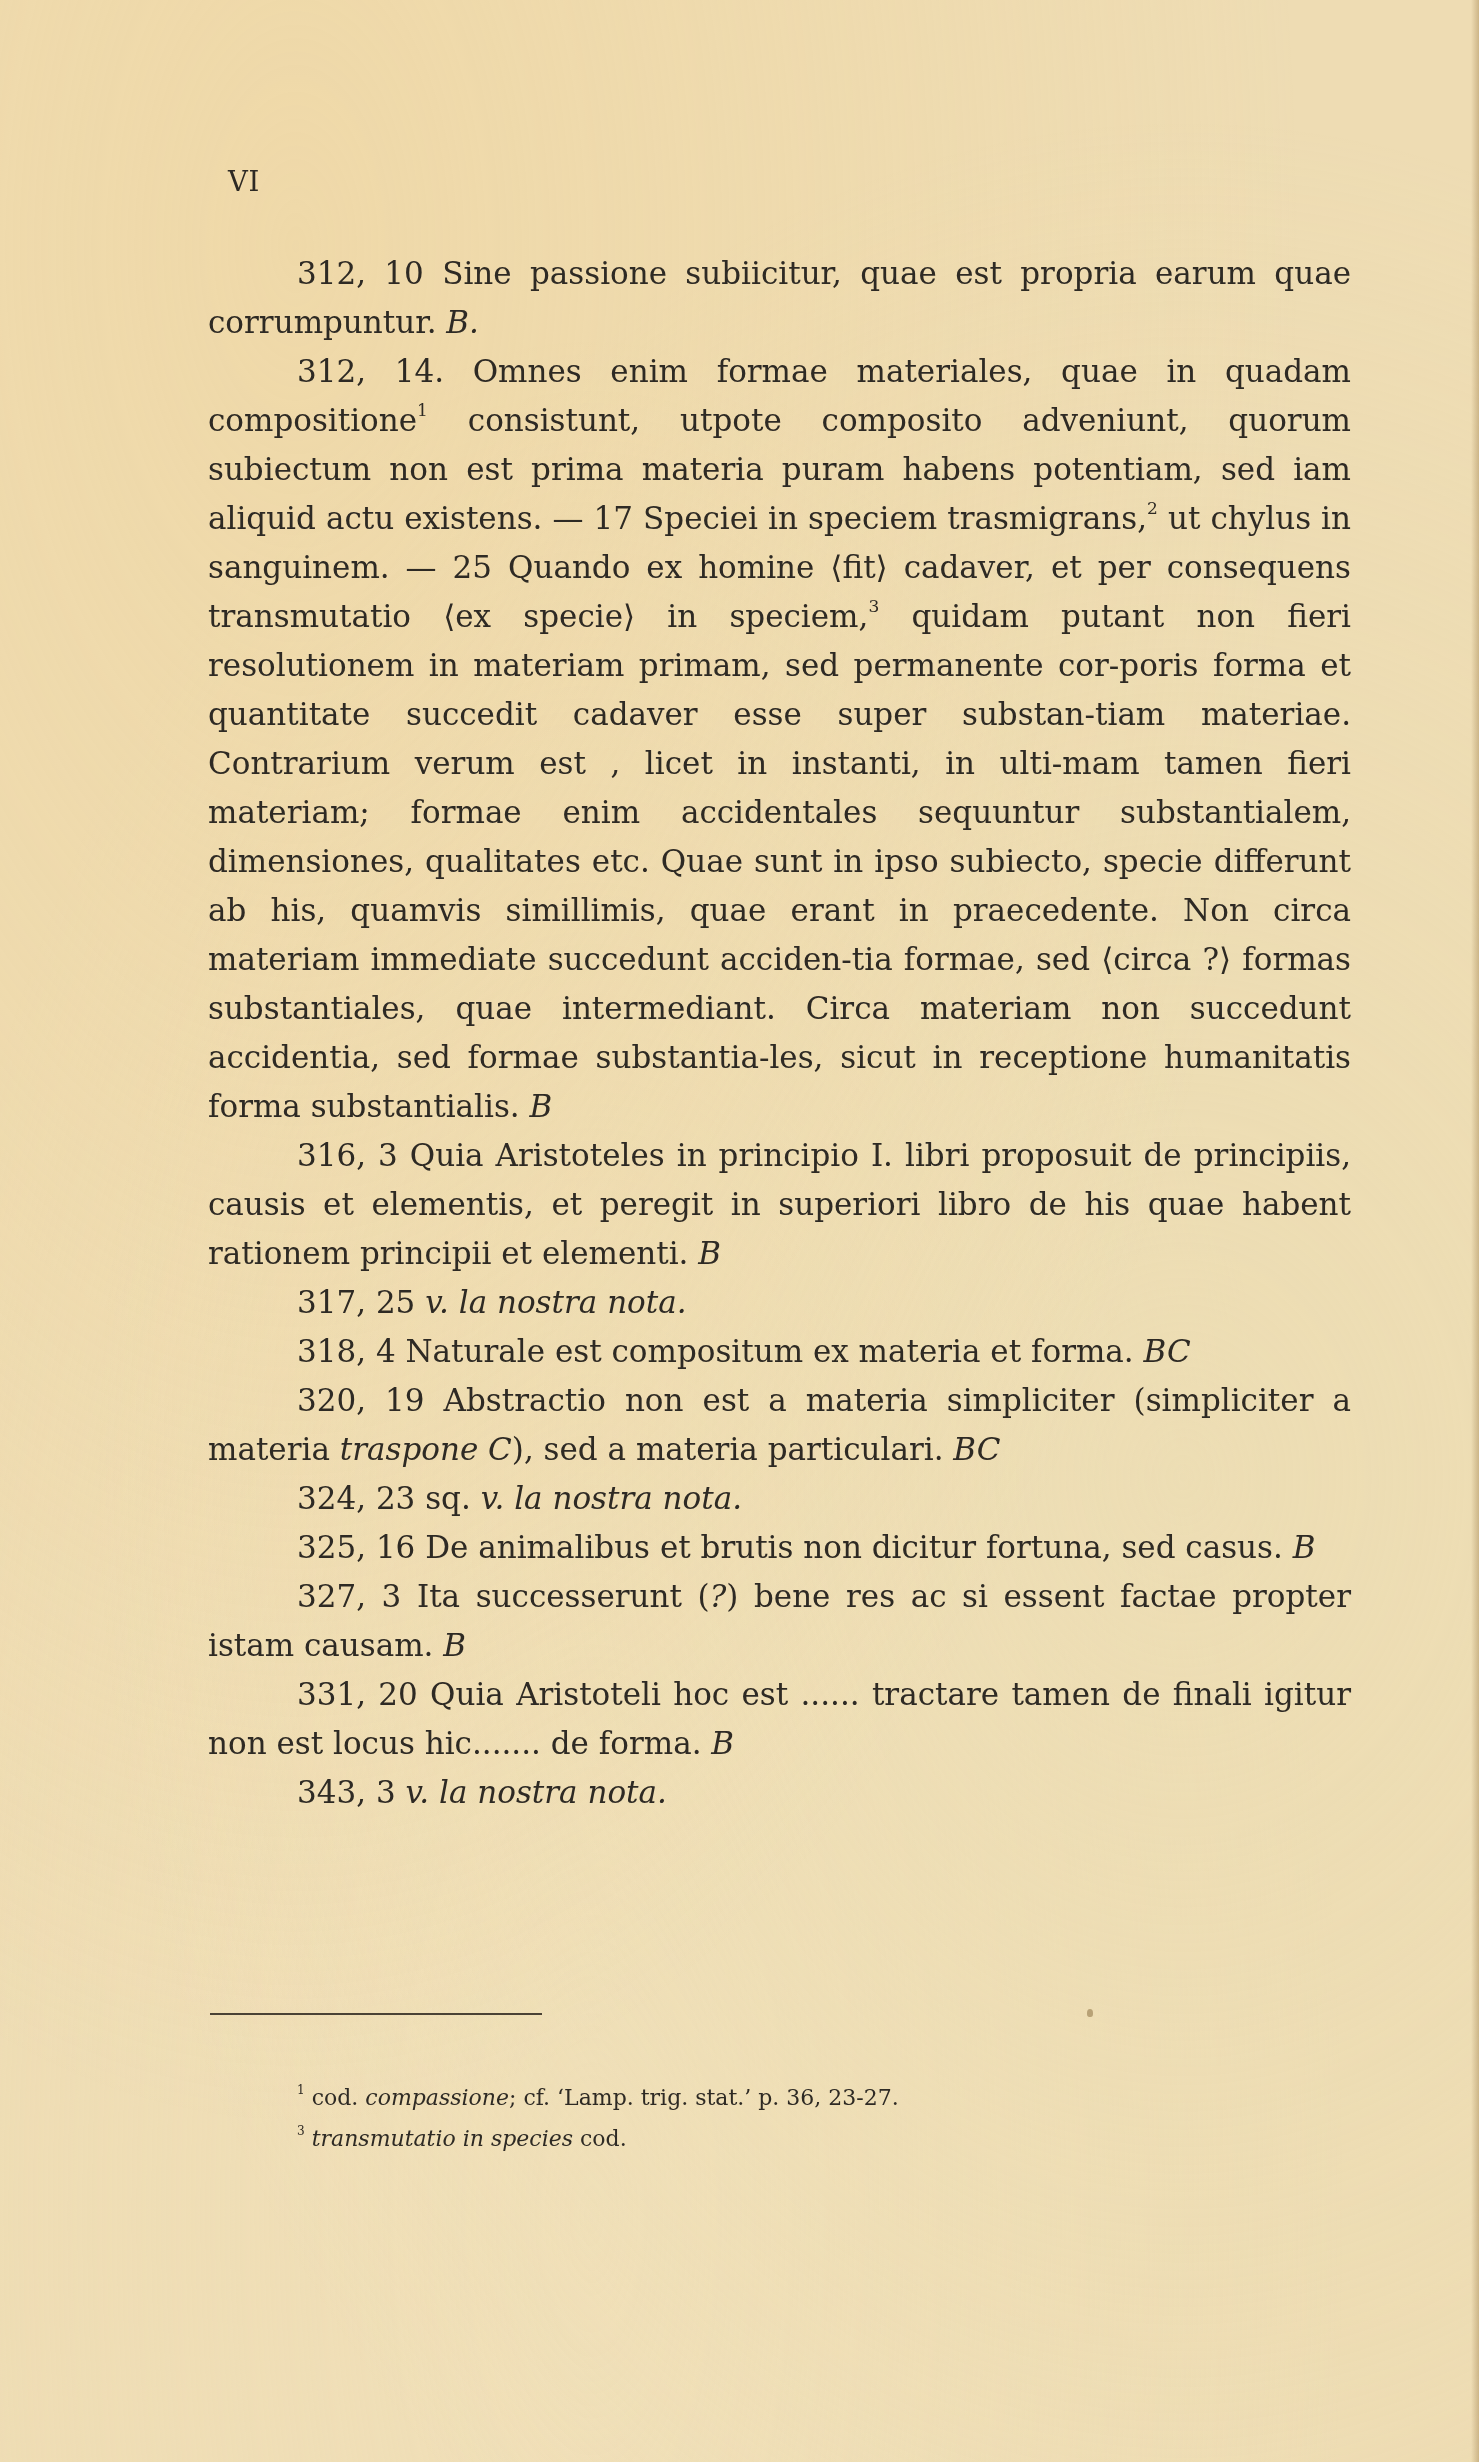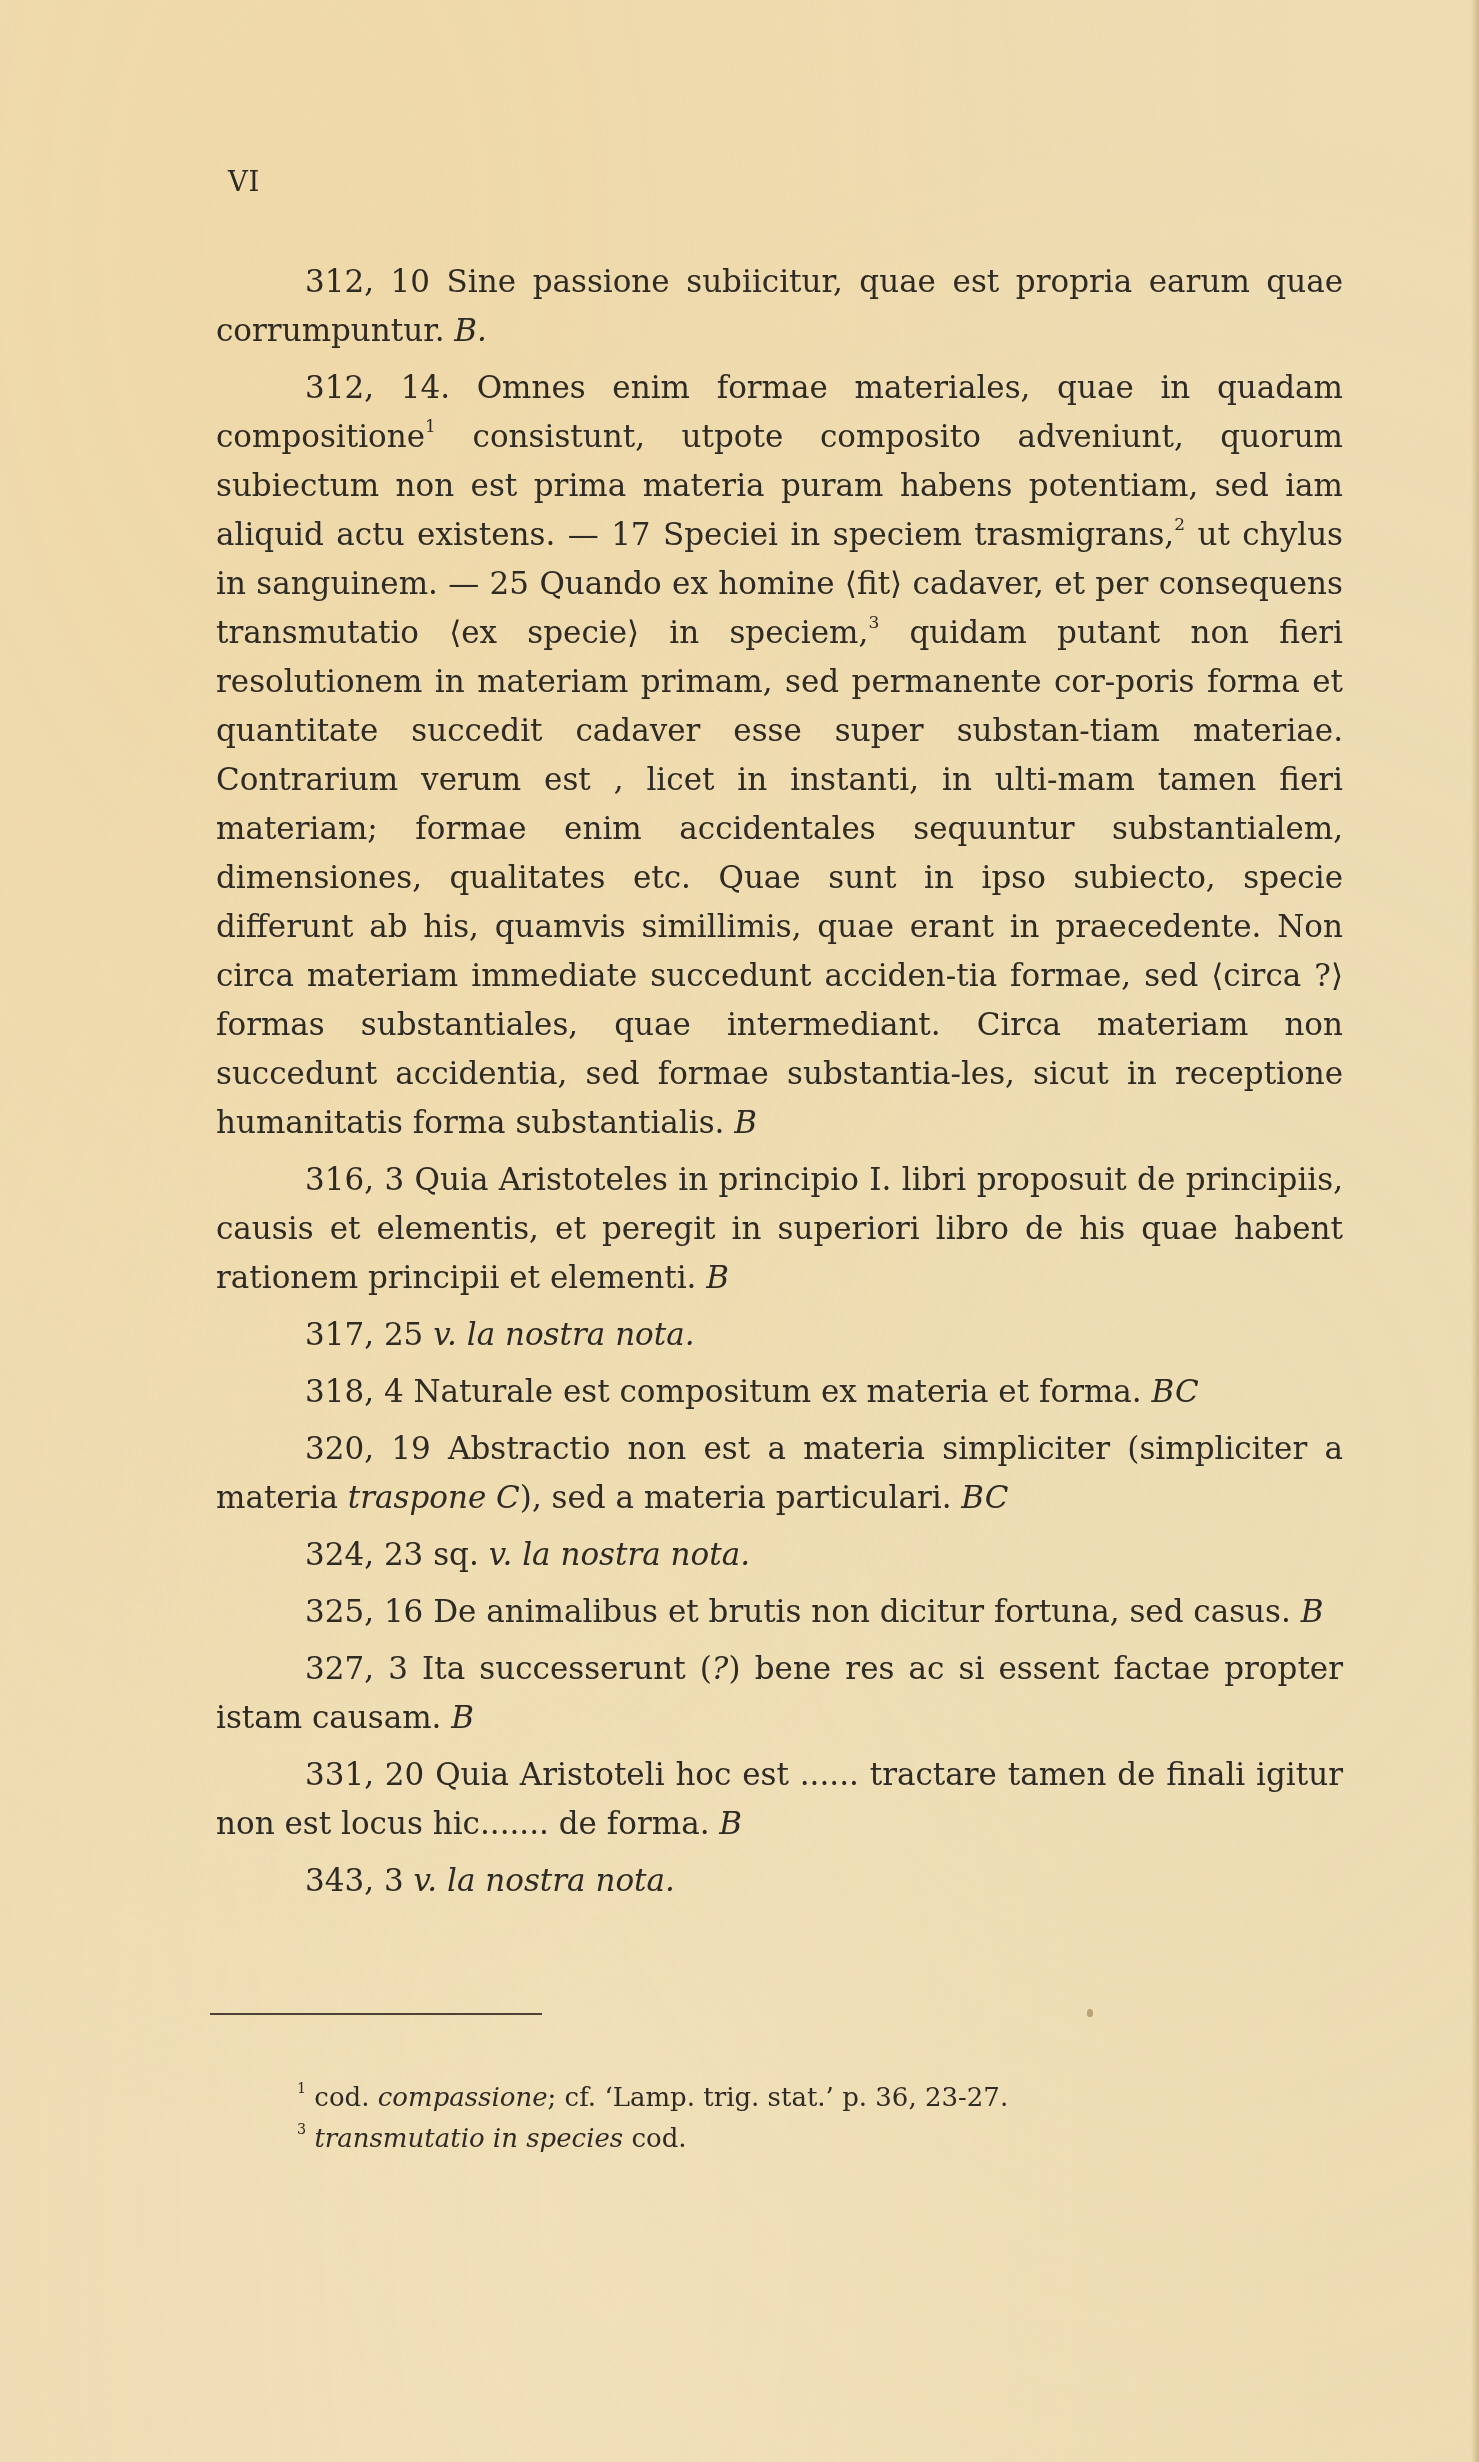--- a/index.html
+++ b/index.html
@@ -27,7 +27,7 @@
     font-size: 31px; line-height: 49px;
     text-align: justify; hyphens: manual;
   }
-  .para { margin: 8px; text-indent: 89px; }
+  .para { margin: 0; text-indent: 89px; }
   .para .ref { }
   .it { font-style: italic; }
   sup { font-size: 0.55em; line-height: 0; vertical-align: 0.9em; }

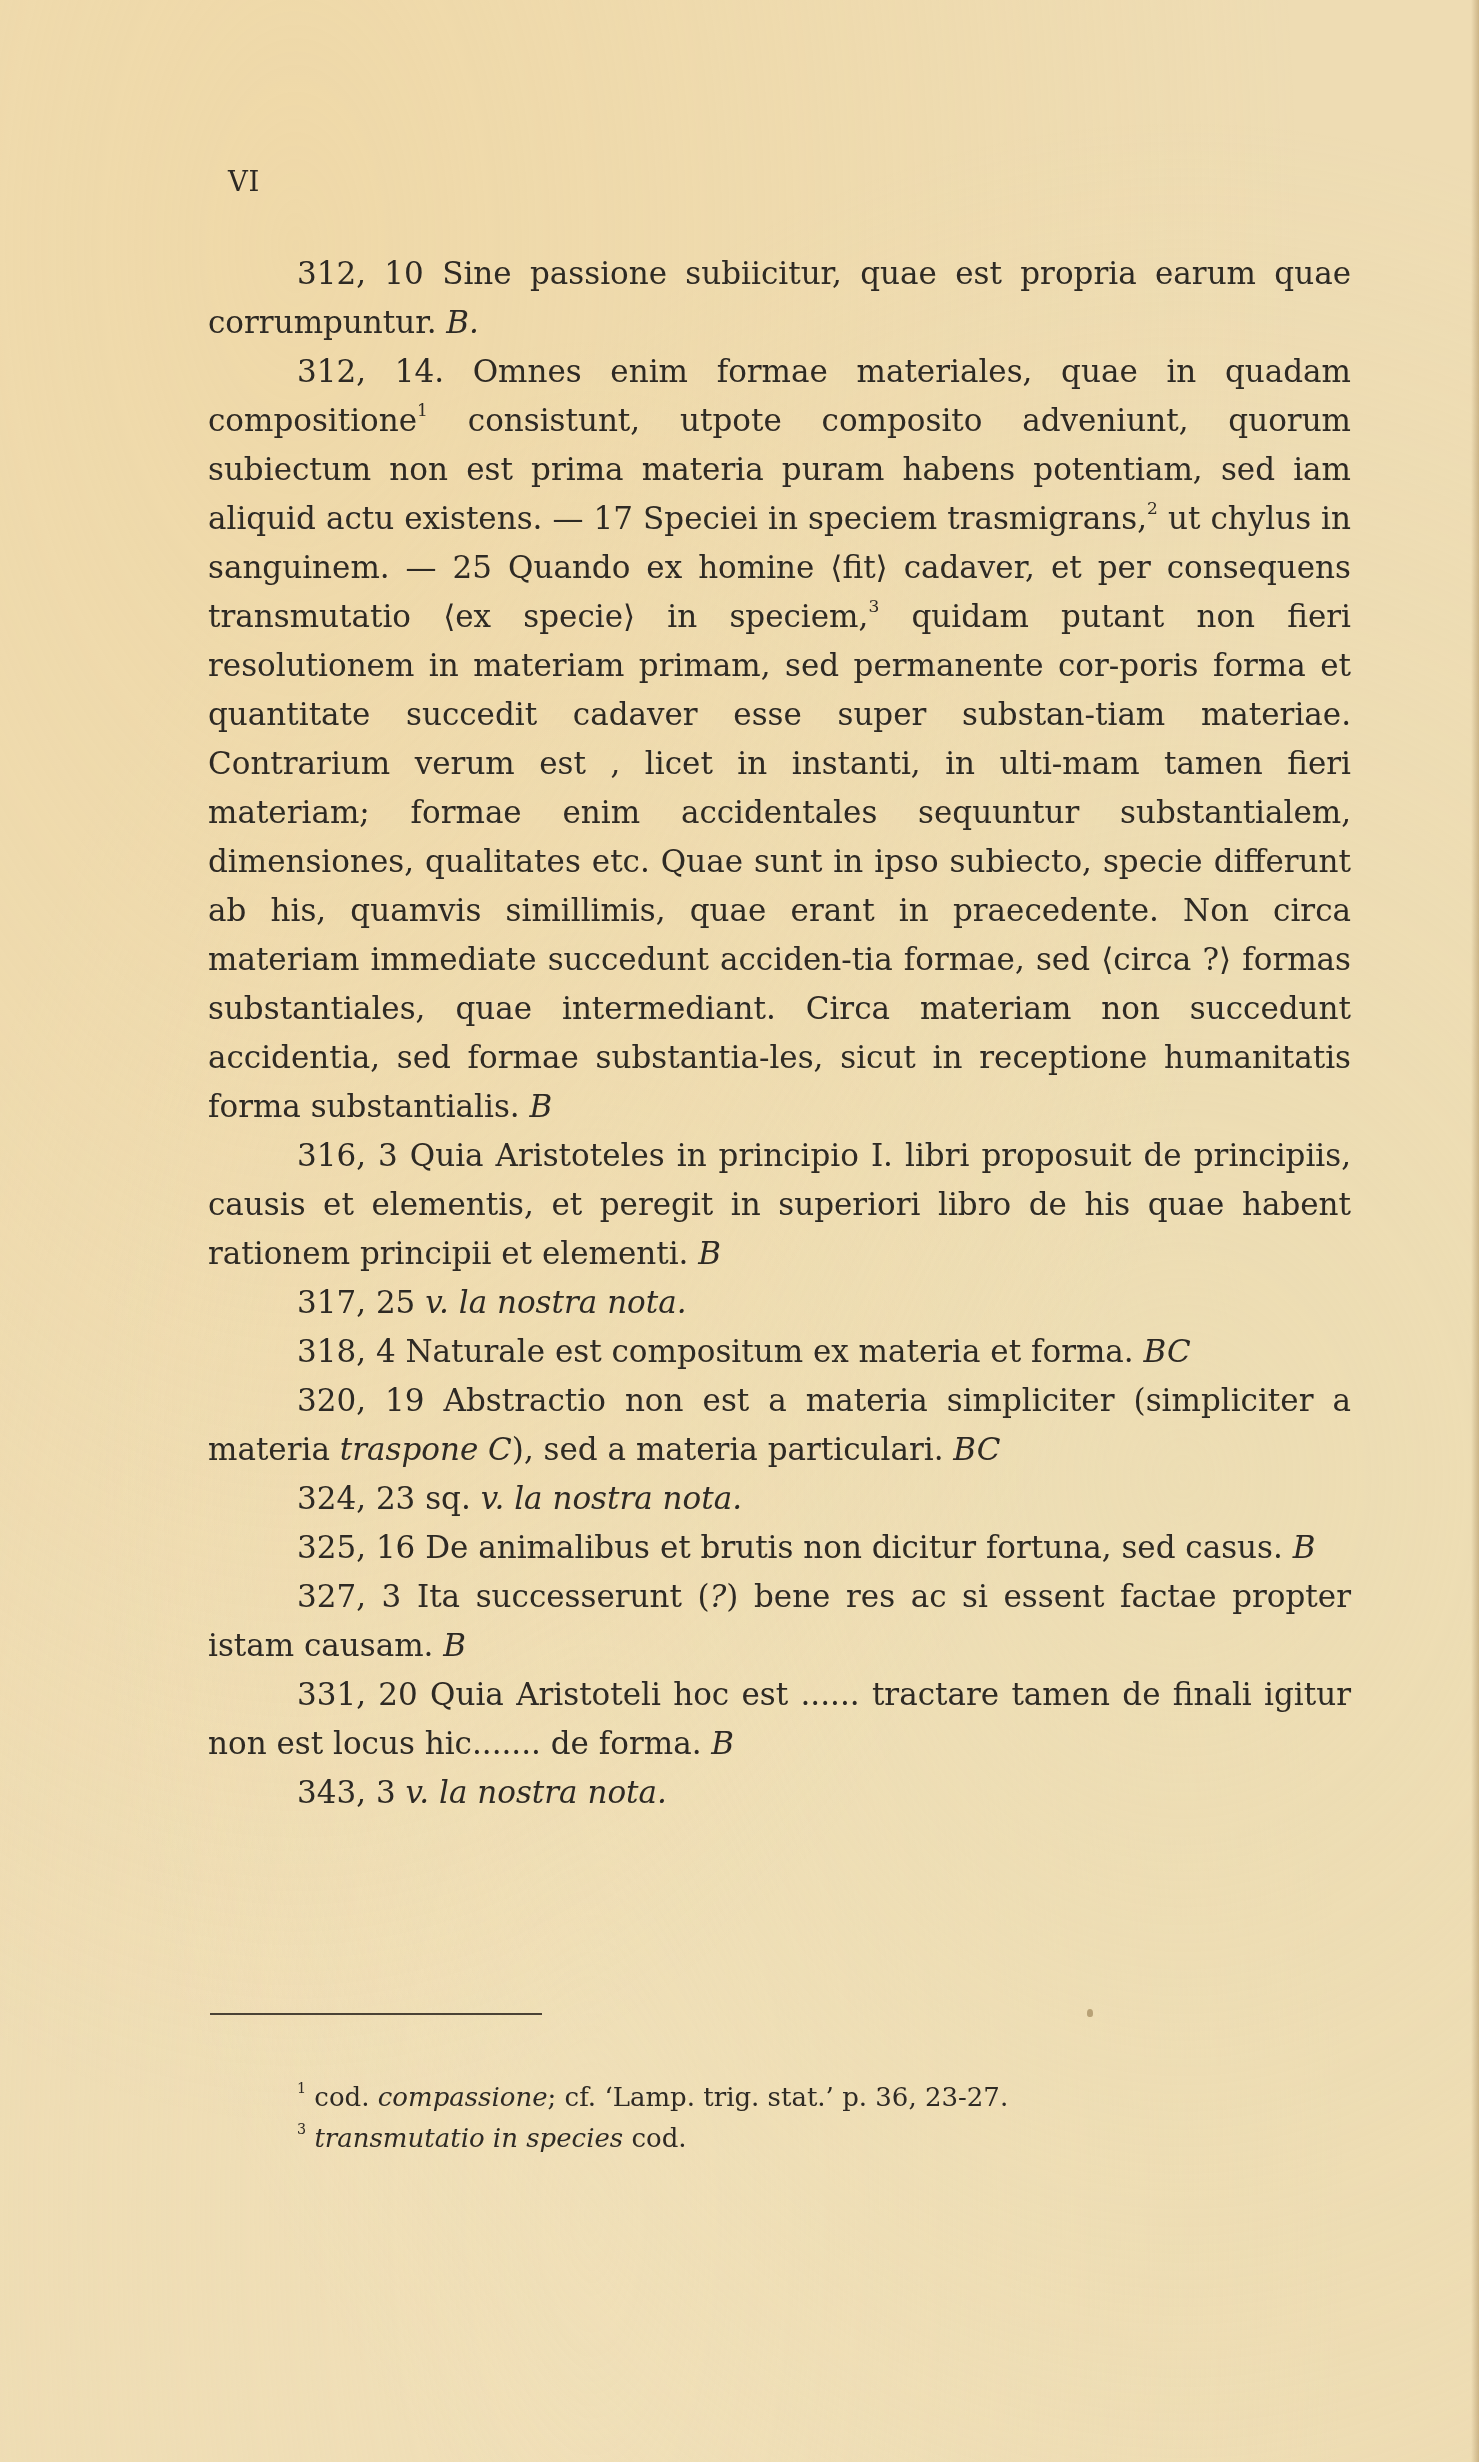--- a/index.html
+++ b/index.html
@@ -41,7 +41,7 @@
   }
   .footnotes {
     position: absolute; left: 208px; top: 2077px; width: 1143px;
-    font-size: 26px; line-height: 41px; text-align: justify;
+    font-size: 22px; line-height: 41px; text-align: justify;
   }
   .fn { margin: 0; text-indent: 89px; }
 </style>

